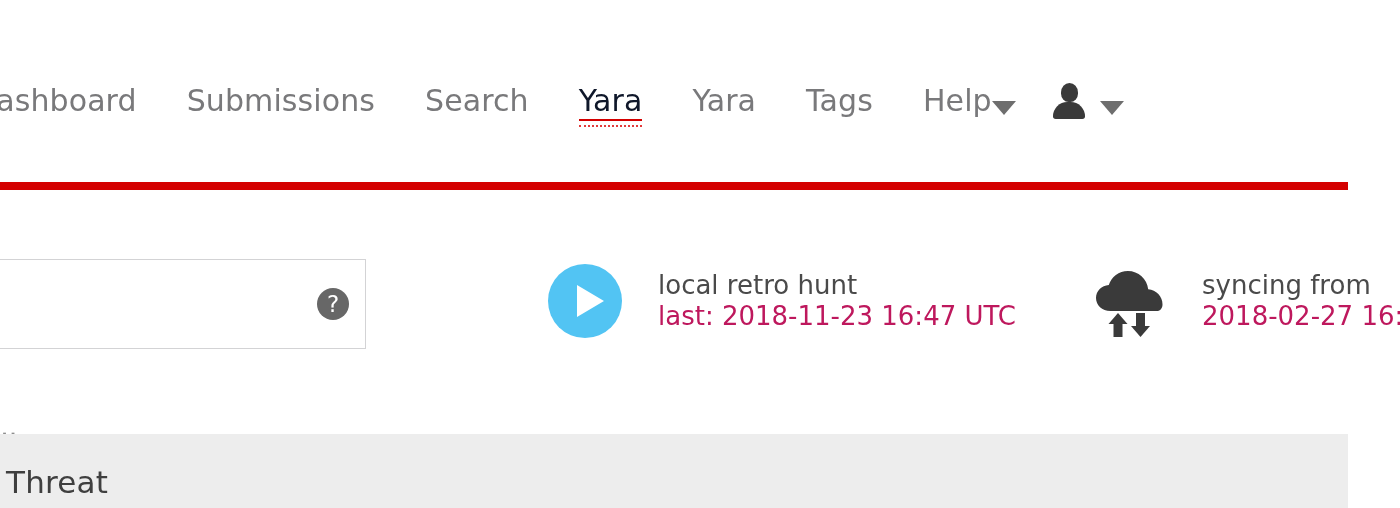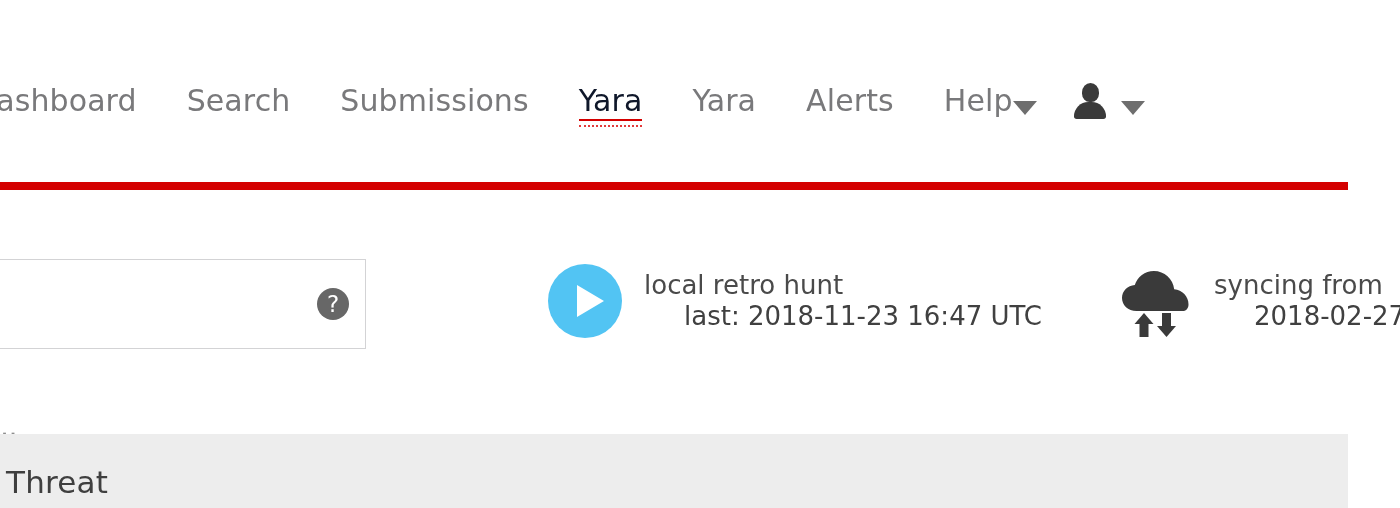--- a/index.html
+++ b/index.html
@@ -288,8 +288,8 @@
       <div class="navlist">
 
         <a class="navitem">Dashboard</a>
+        <a class="navitem">Submissions</a>
         <a class="navitem">Search</a>
-        <a class="navitem">Submissions</a>
 
         <a class="navitem active">
           <span>Yara</span>

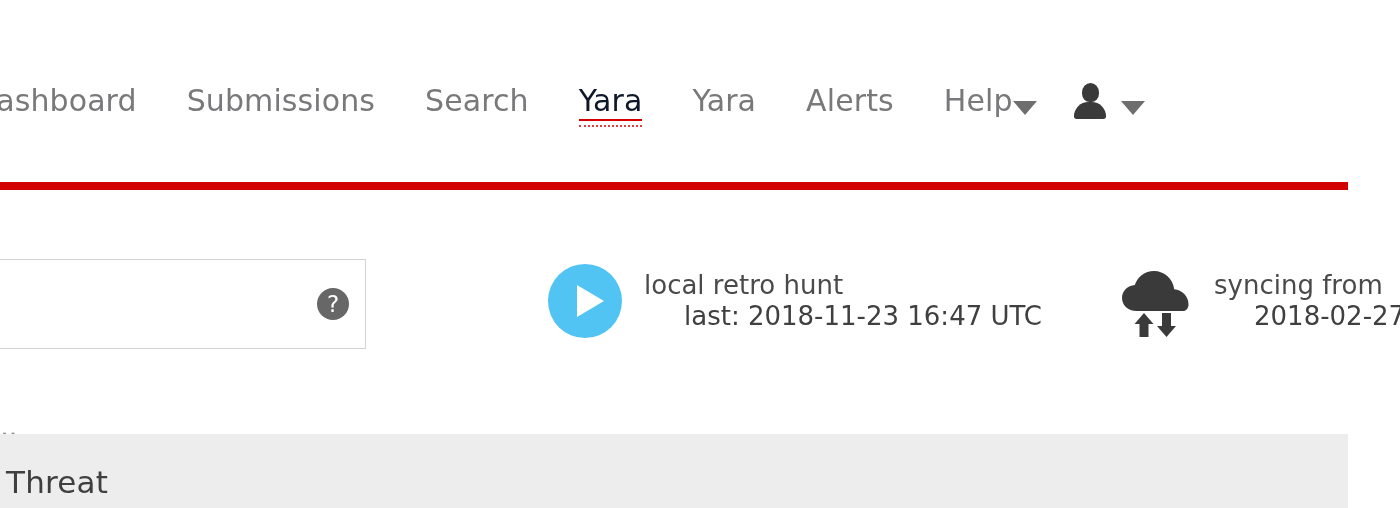--- a/index.html
+++ b/index.html
@@ -298,7 +298,7 @@
         </a>
 
         <a class="navitem">Yara</a>
-        <a class="navitem">Alerts</a>
+        <a class="navitem">Tags</a>
 
         <div class="navitem nav-with-caret">
           <span>Help</span>

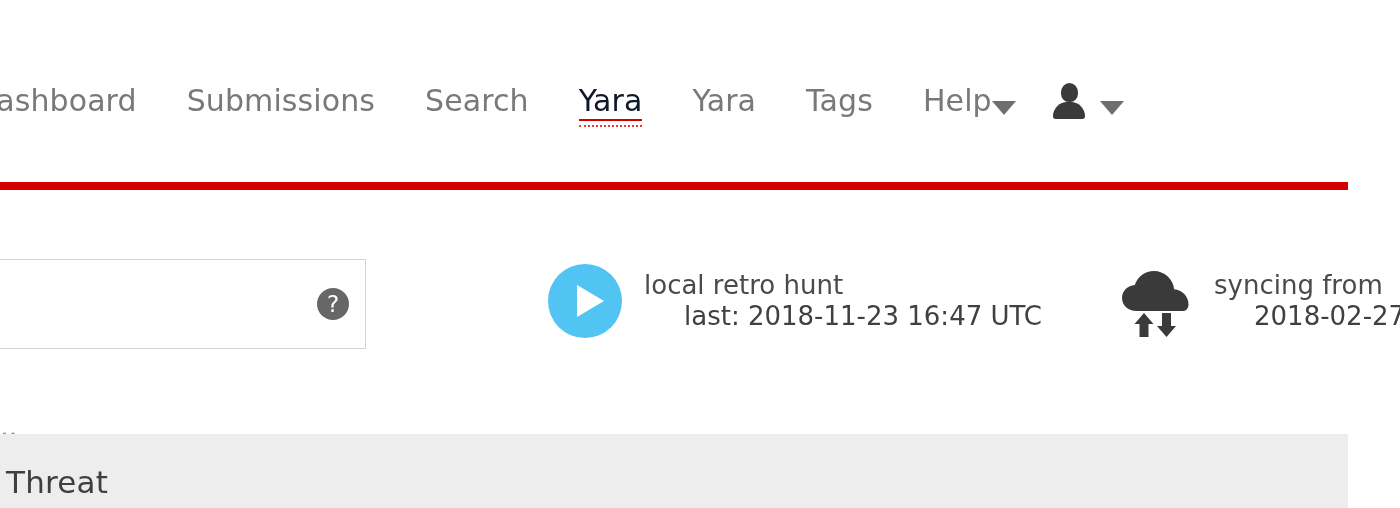--- a/index.html
+++ b/index.html
@@ -213,7 +213,7 @@
   .status-item {
     display: flex;
     align-items: center;
-    gap: 22px;
+    gap: 36px;
   }
   .status-text {
     display: flex;

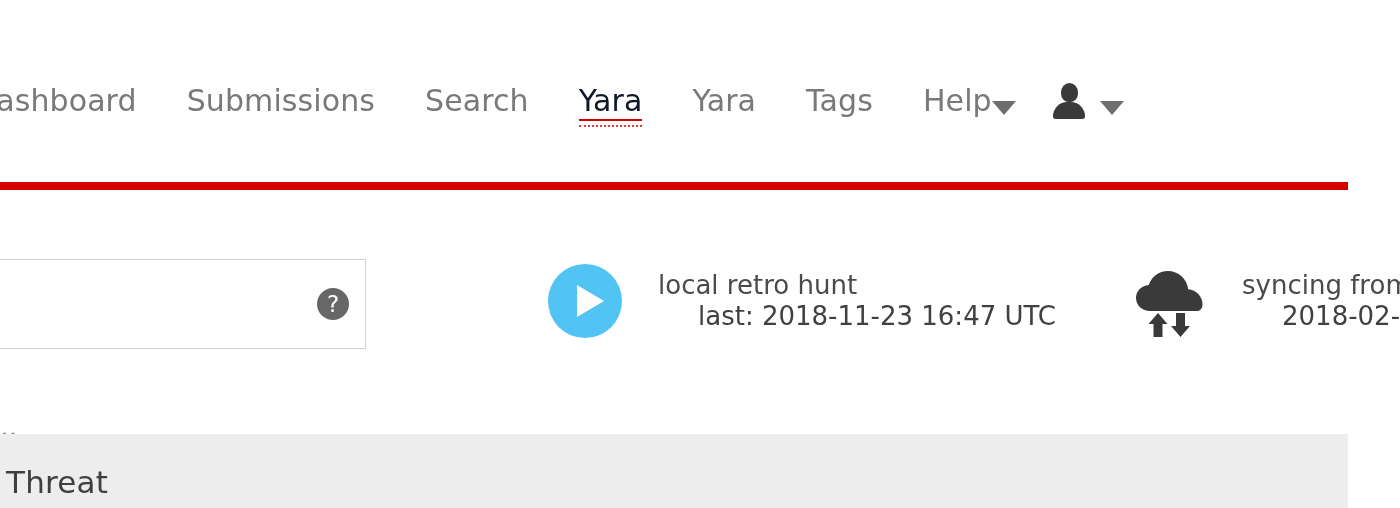--- a/index.html
+++ b/index.html
@@ -227,8 +227,7 @@
   }
   .status-value {
     font-size: 26px;
-    color: #404040;
-    margin-left: 40px;
+    color: #be185d;
   }
 
   .play-icon {

